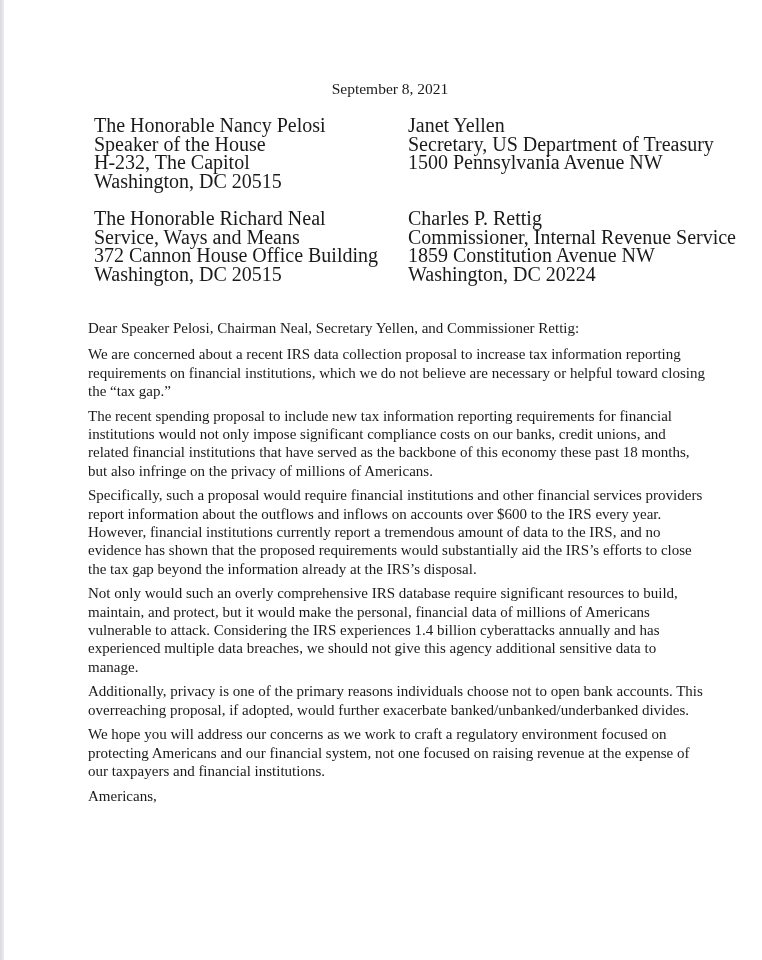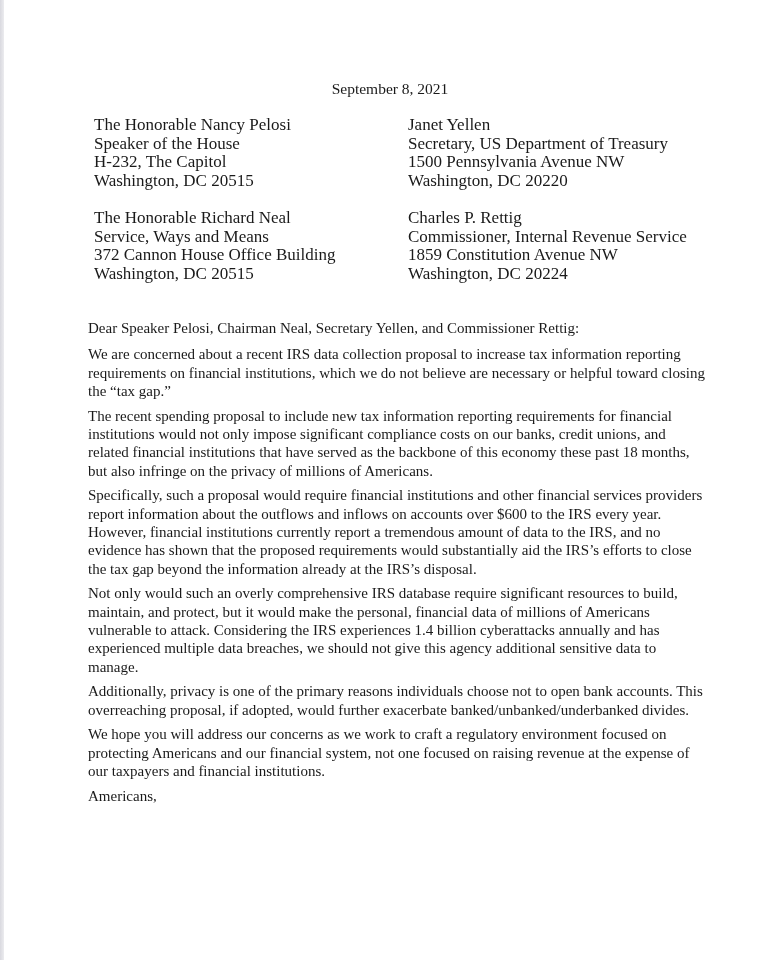--- a/index.html
+++ b/index.html
@@ -41,7 +41,7 @@
     }
     .addr-block {
       position: absolute;
-      font-size: 17px;
+      font-size: 20px;
       line-height: 18.5px;
       white-space: nowrap;
     }

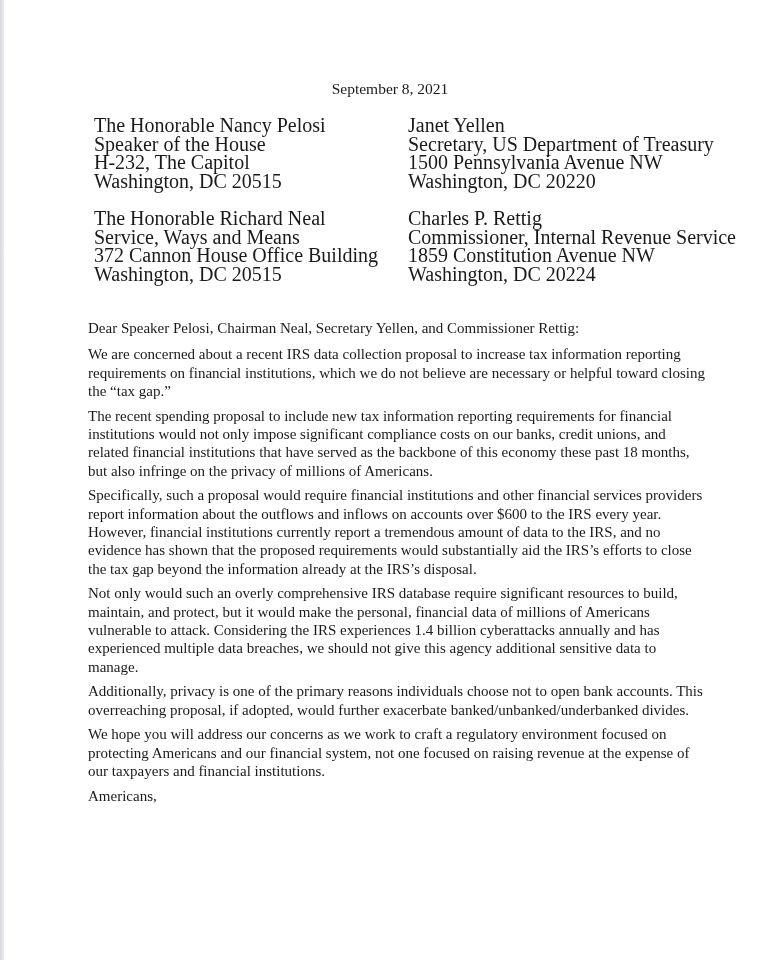--- a/index.html
+++ b/index.html
@@ -86,7 +86,6 @@
     <div>Janet Yellen</div>
     <div>Secretary, US Department of Treasury</div>
     <div>1500 Pennsylvania Avenue NW</div>
-    <div>Washington, DC 20220</div>
   </div>
 
   <div class="addr-block col-left row2">

